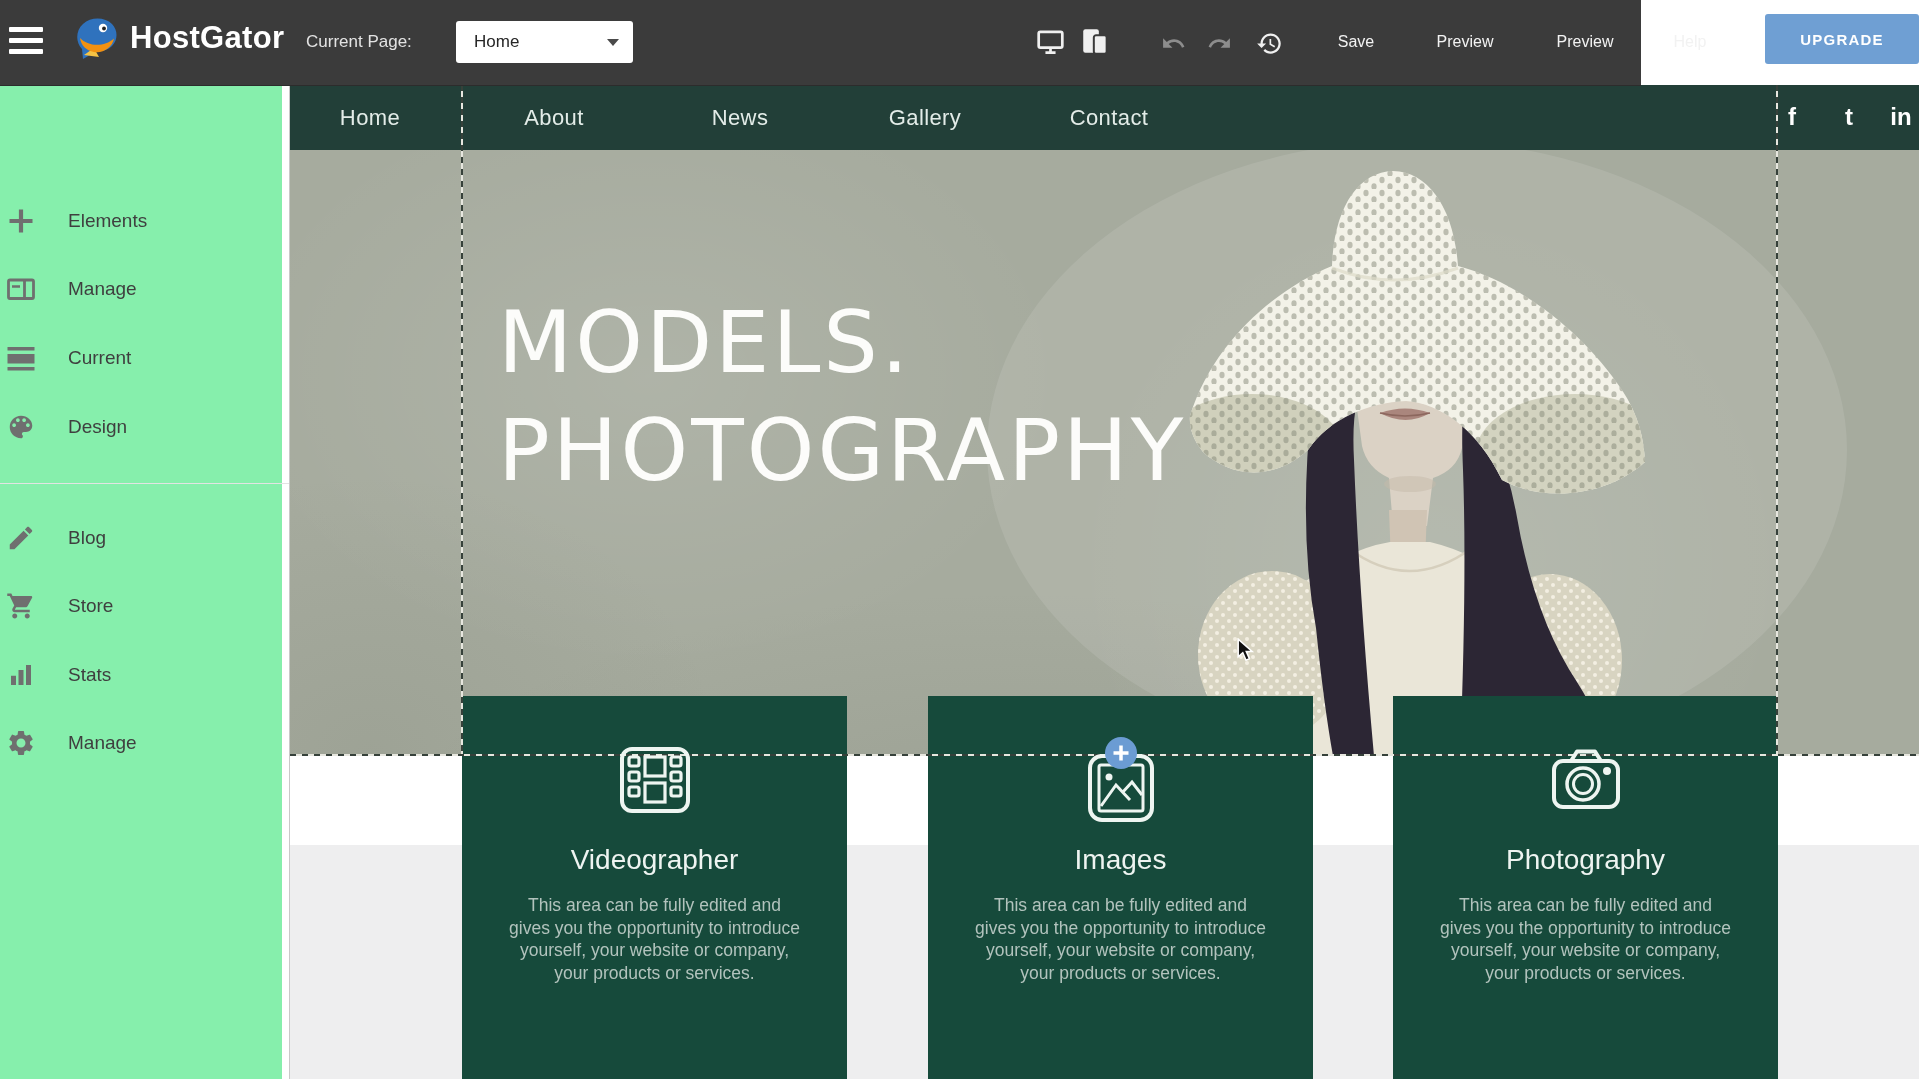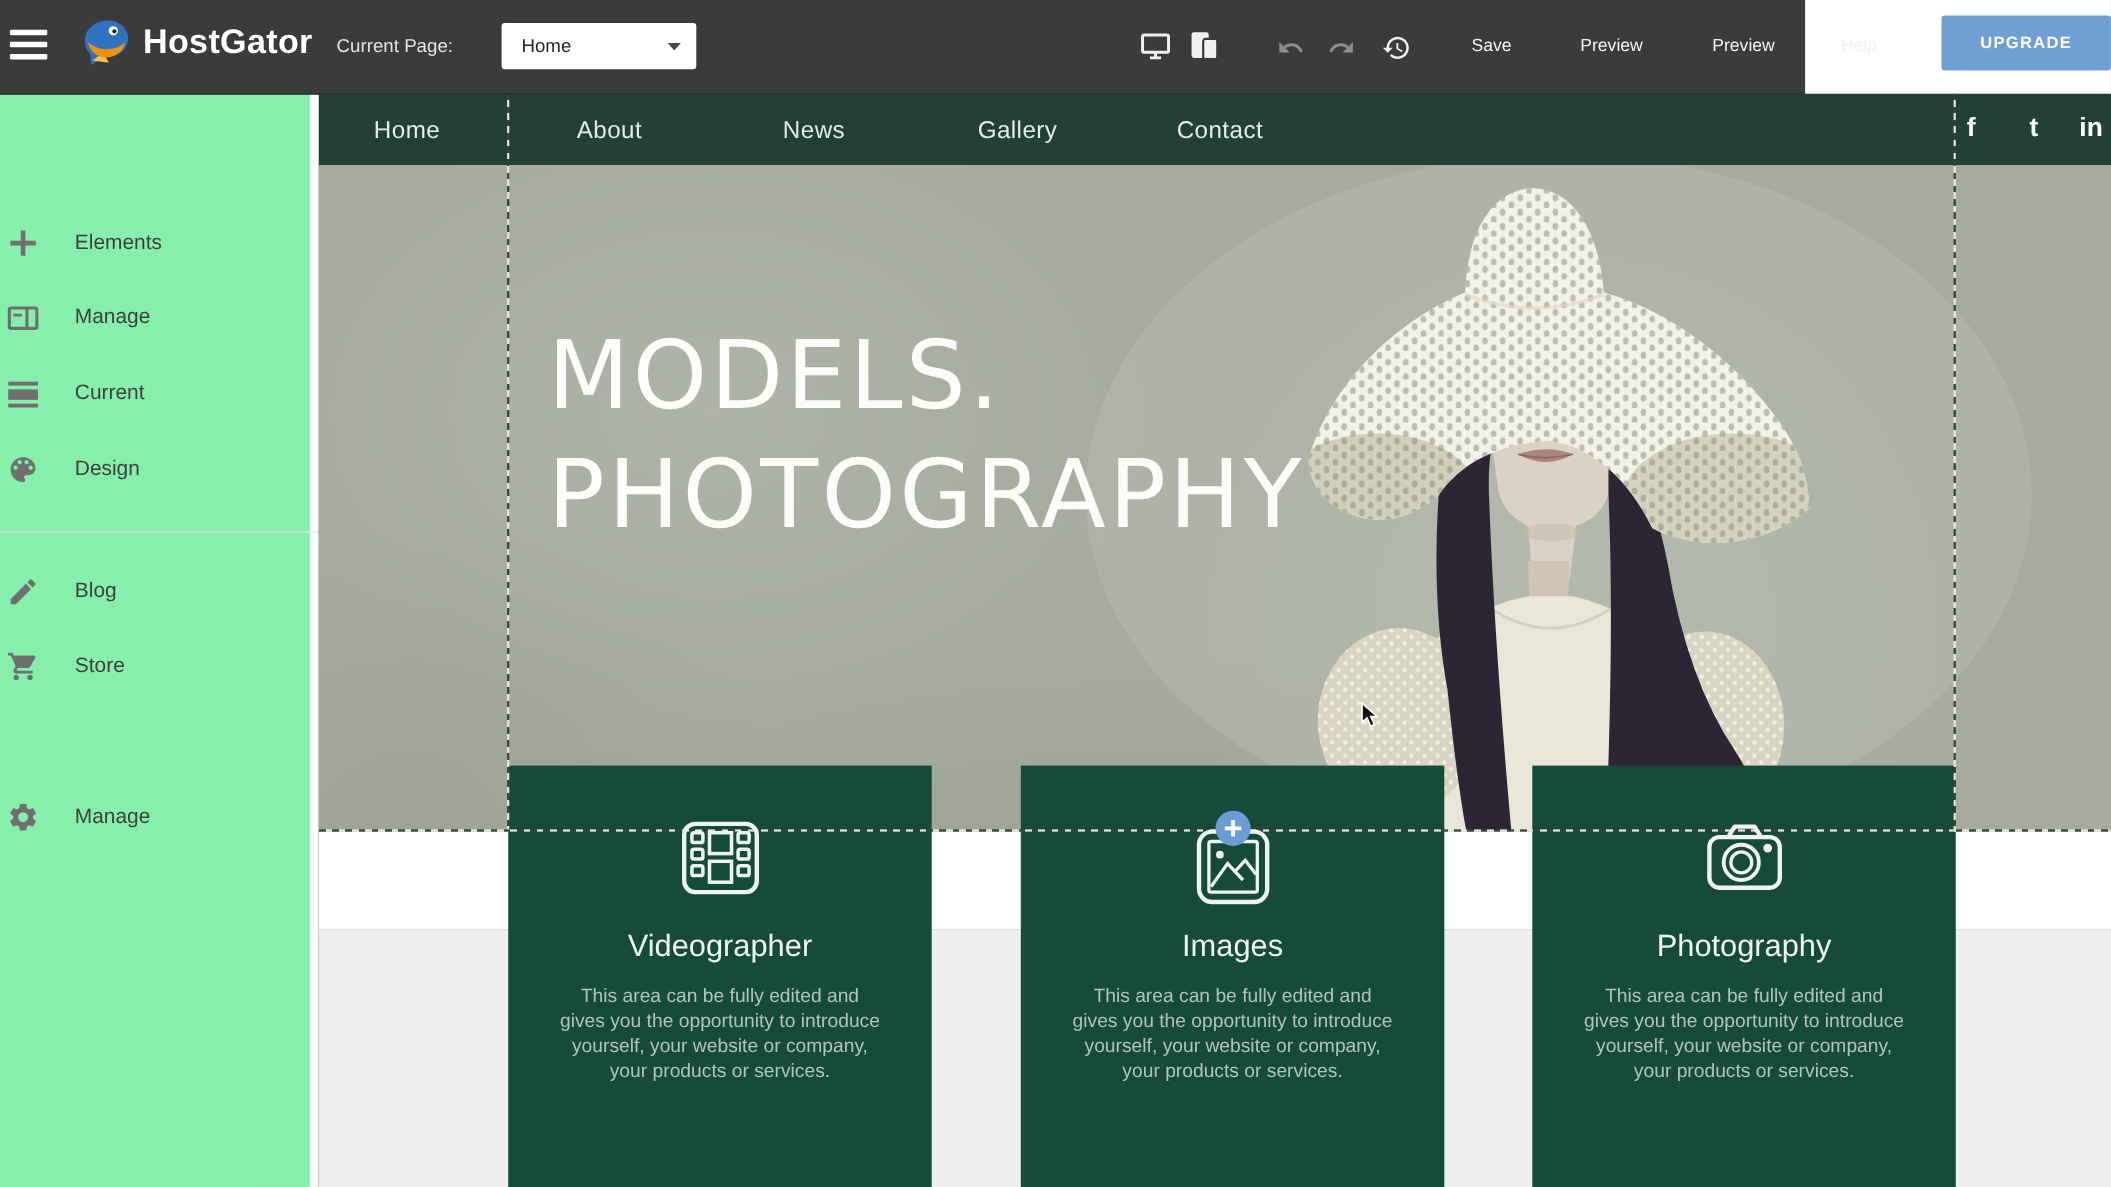--- a/index.html
+++ b/index.html
@@ -148,6 +148,12 @@
     </svg>
     <span class="lbl">Store</span>
   </div>
+  <div class="side-item" style="top:570px">
+    <svg class="ico" viewBox="0 0 24 24">
+      <path d="M4 12.5h4V20H4zM10 8h4v12h-4zM16 4h4v16h-4z" fill="#6f6f6f"></path>
+    </svg>
+    <span class="lbl">Stats</span>
+  </div>
   <div class="side-item" style="top:638px">
     <svg class="ico" viewBox="0 0 24 24">
       <path d="M19.14 12.94c.04-.3.06-.61.06-.94 0-.32-.02-.64-.07-.94l2.03-1.58c.18-.14.23-.41.12-.61l-1.92-3.32c-.12-.22-.37-.29-.59-.22l-2.39.96c-.5-.38-1.03-.7-1.62-.94l-.36-2.54c-.04-.24-.24-.41-.48-.41h-3.84c-.24 0-.43.17-.47.41l-.36 2.54c-.59.24-1.13.57-1.62.94l-2.39-.96c-.22-.08-.47 0-.59.22L2.74 8.87c-.12.21-.08.47.12.61l2.03 1.58c-.05.3-.09.63-.09.94s.02.64.07.94l-2.03 1.58c-.18.14-.23.41-.12.61l1.92 3.32c.12.22.37.29.59.22l2.39-.96c.5.38 1.03.7 1.62.94l.36 2.54c.05.24.24.41.48.41h3.84c.24 0 .44-.17.47-.41l.36-2.54c.59-.24 1.13-.56 1.62-.94l2.39.96c.22.08.47 0 .59-.22l1.92-3.32c.12-.22.07-.47-.12-.61l-2.01-1.58zM12 15.6c-1.98 0-3.6-1.62-3.6-3.6s1.62-3.6 3.6-3.6 3.6 1.62 3.6 3.6-1.62 3.6-3.6 3.6z" fill="#6f6f6f"></path>

